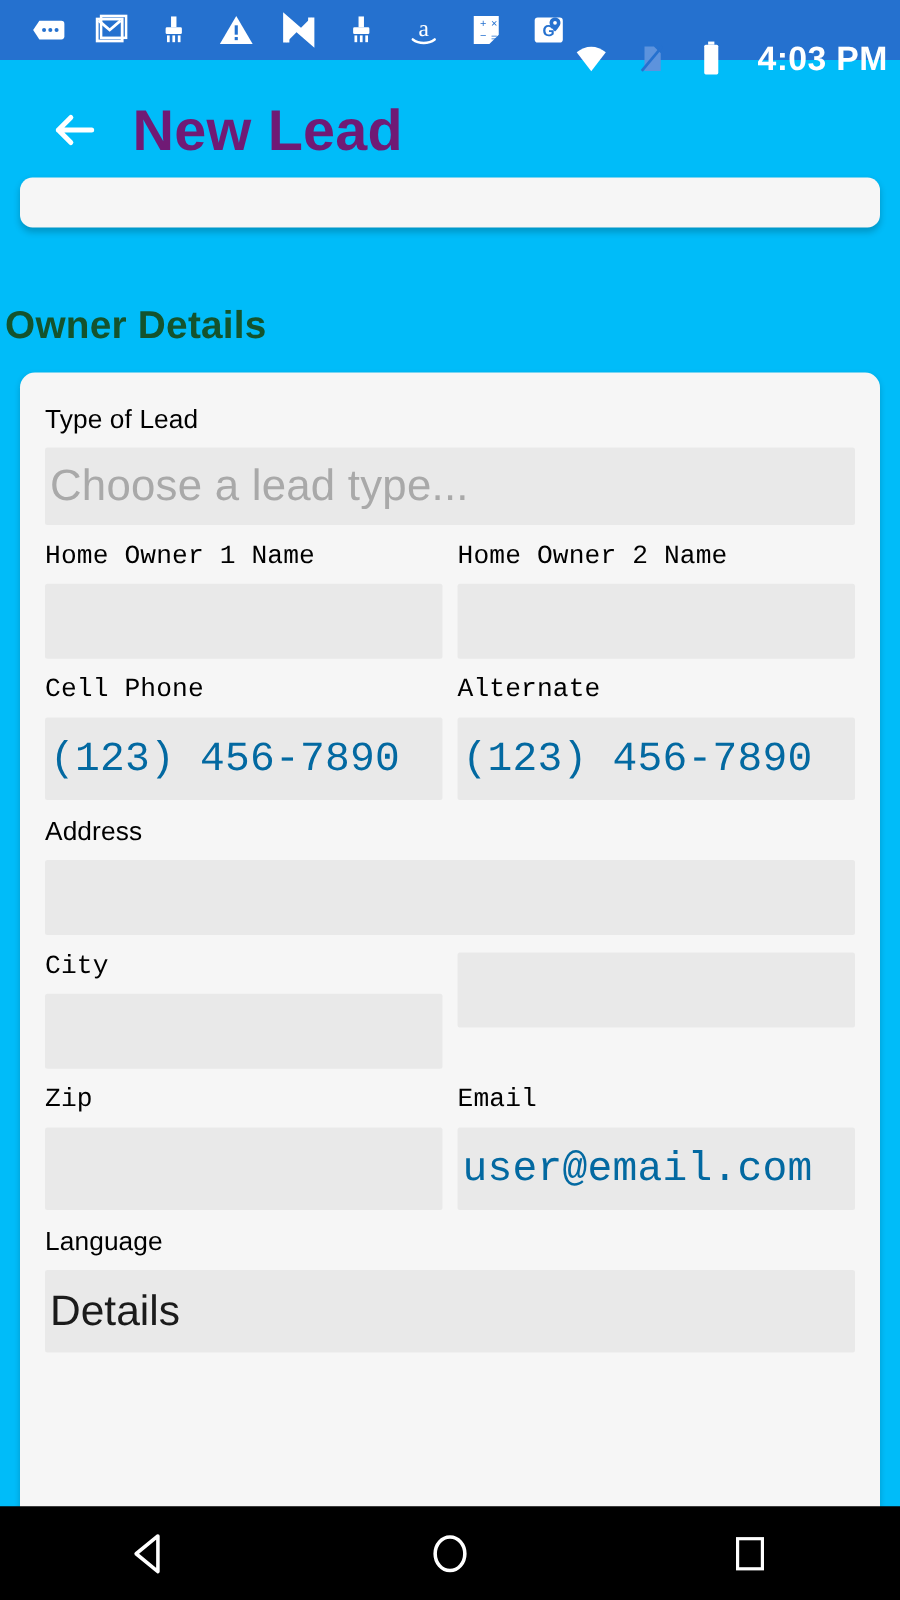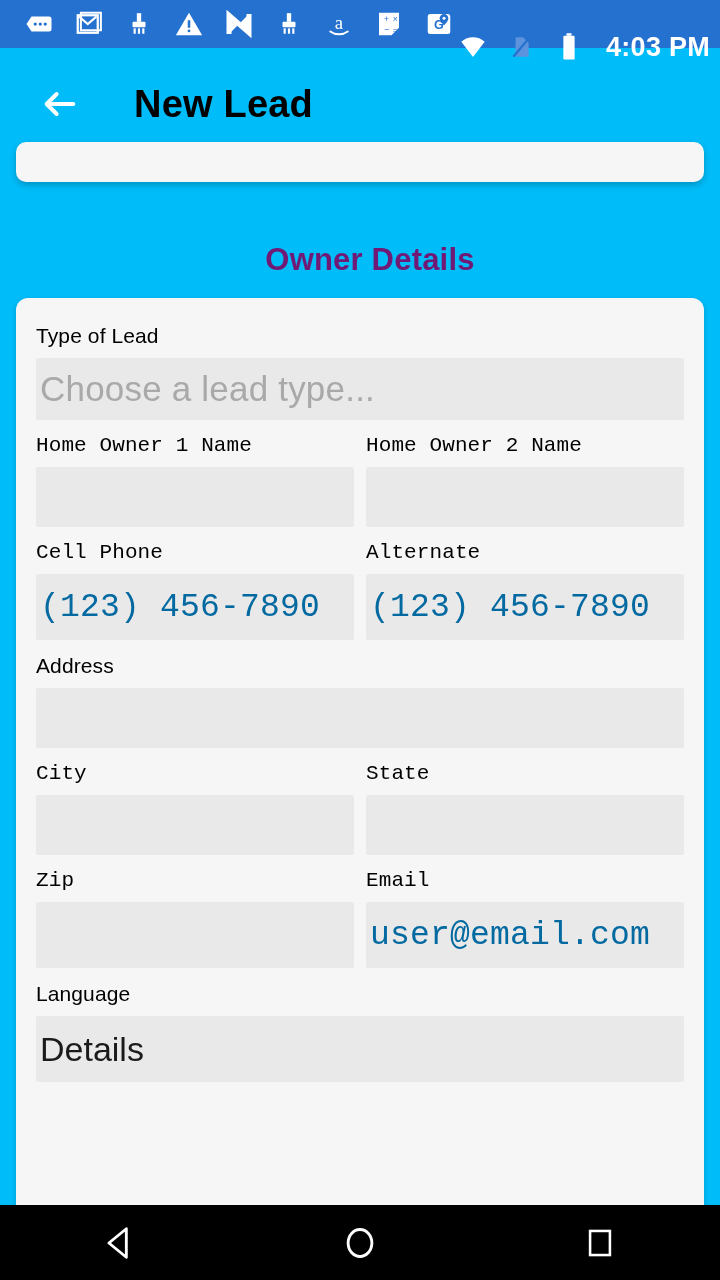--- a/index.html
+++ b/index.html
@@ -33,8 +33,8 @@
   }
   .back-btn { width:52px; height:52px; display:flex; align-items:center; justify-content:center; cursor:pointer; }
   .appbar-title {
-    color:#000000; font-size:38px; font-weight:bold;
-    margin-left:48px; letter-spacing:0.2px; white-space:nowrap;
+    color:#701a75; font-size:46px; font-weight:bold;
+    margin-left:20px; letter-spacing:0.2px; white-space:nowrap;
   }
   .save-btn {
     margin-left:auto;

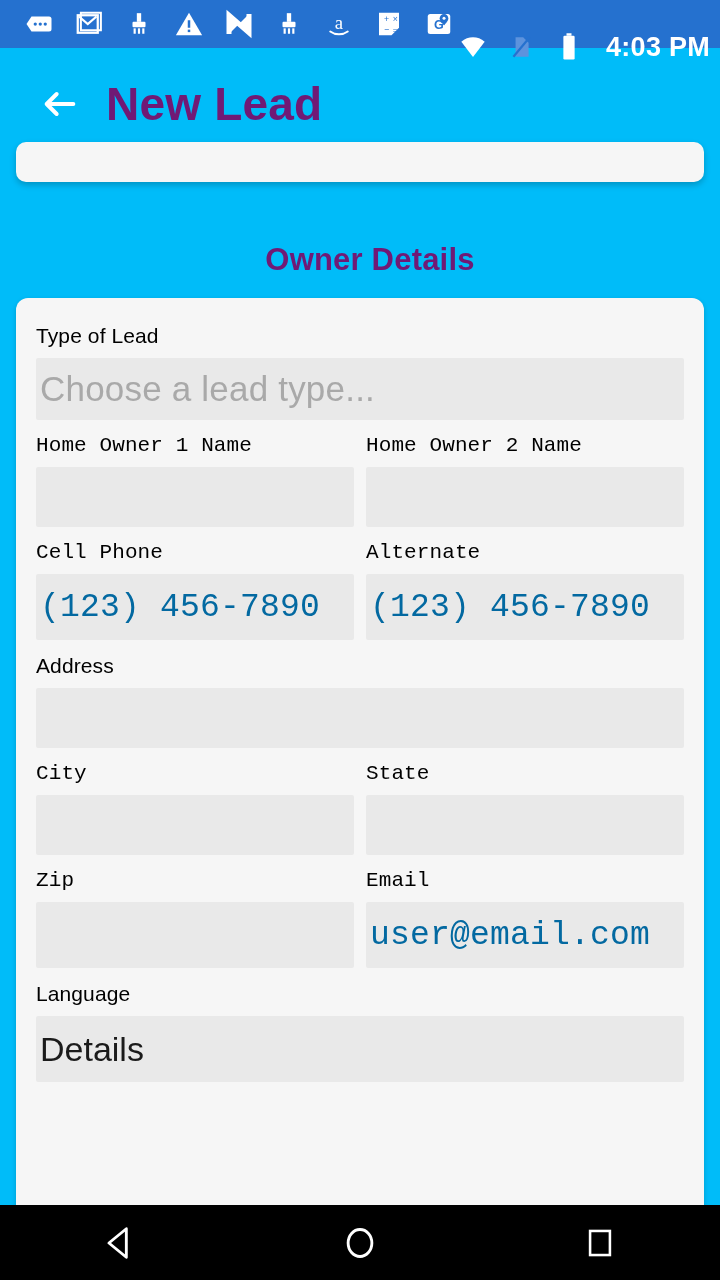--- a/index.html
+++ b/index.html
@@ -55,8 +55,8 @@
 
   
   .section-title {
-    color:#701a75; font-size:31px; font-weight:bold;
-    padding:22px 0 20px 20px; letter-spacing:0.2px;text-align:center;
+    color:#14532d; font-size:31px; font-weight:bold;
+    padding:22px 0 20px 4px; letter-spacing:0.2px;
   }
 
   

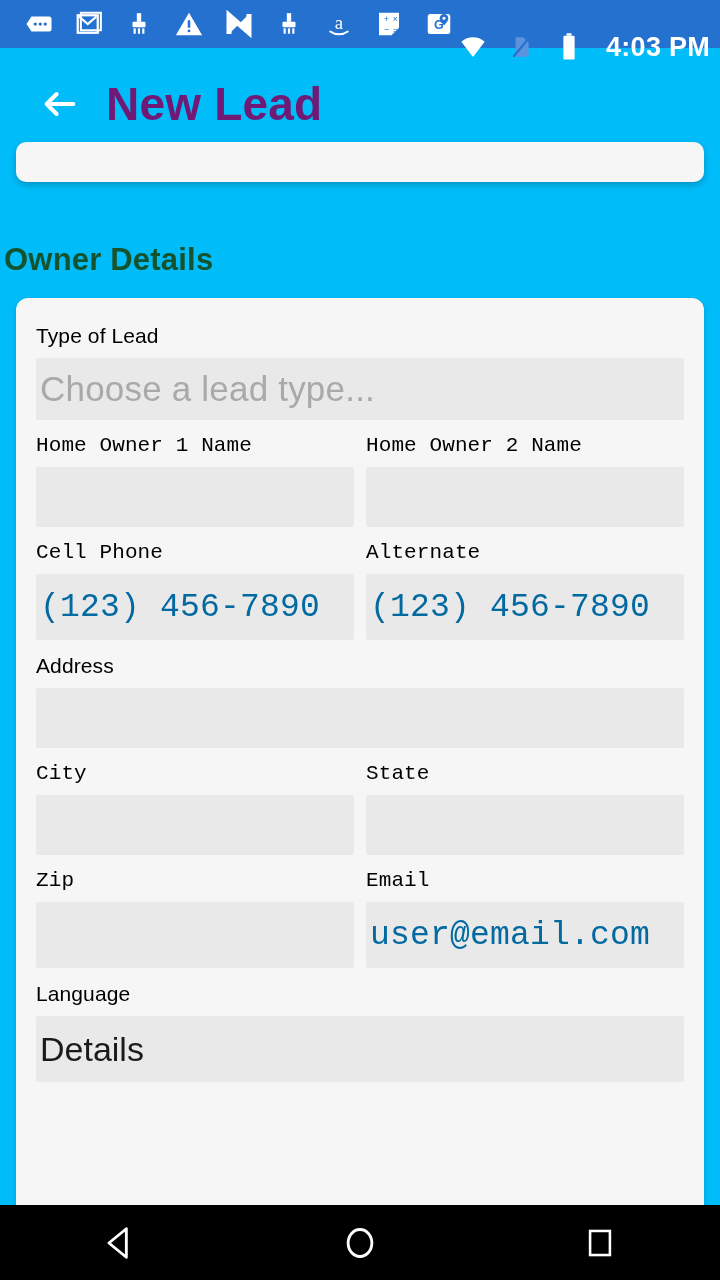--- a/index.html
+++ b/index.html
@@ -266,7 +266,6 @@
         </div>
       </div>
       <div class="field">
-        <div class="field-label">State</div>
         <div class="field-input">
           <span class="ph small"></span>
         </div>

